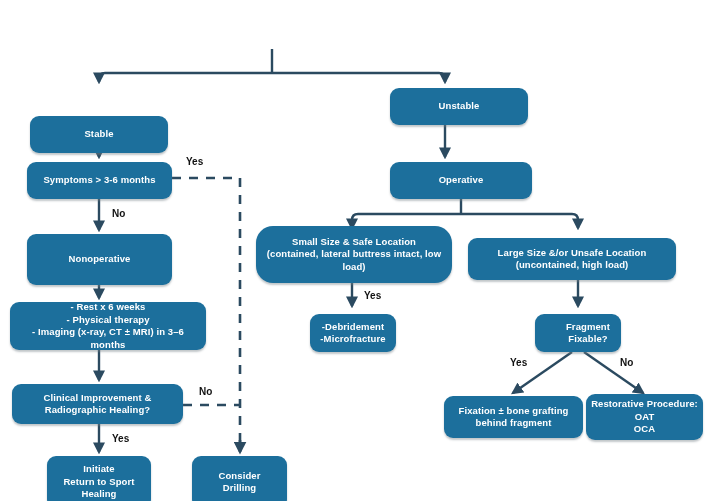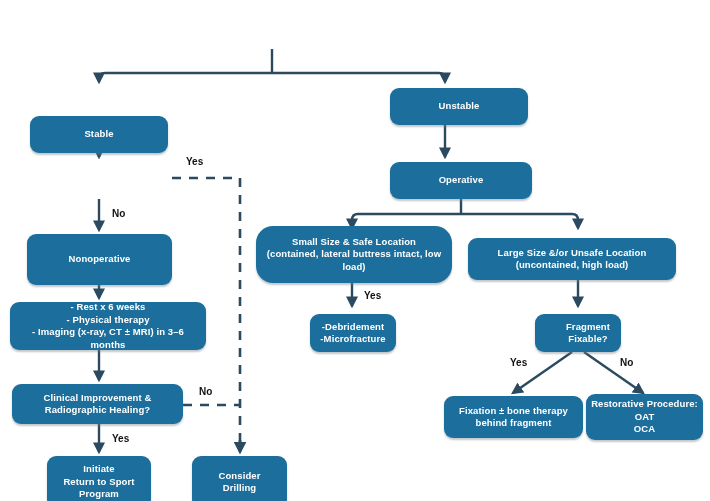--- a/index.html
+++ b/index.html
@@ -116,6 +116,9 @@
     <span>Unstable</span>
   </div>
 
+  <div class="node" style="left:27px; top:162px; width:145px; height:37px;">
+    <span>Symptoms &gt; 3-6 months</span>
+  </div>
 
   <div class="node" style="left:390px; top:162px; width:142px; height:37px;">
     <span>Operative</span>

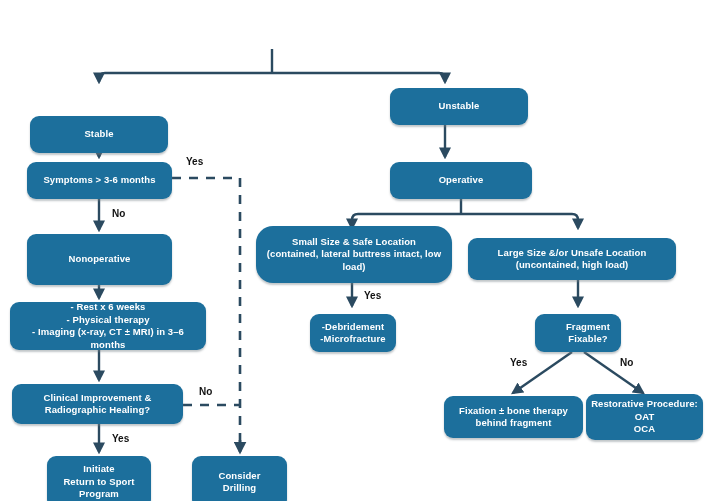--- a/index.html
+++ b/index.html
@@ -173,7 +173,7 @@
 
   <div class="node" style="left:444px; top:396px; width:139px; height:42px;">
     <span>
-      <span class="ln">Fixation ± bone therapy</span>
+      <span class="ln">Fixation ± bone grafting</span>
       <span class="ln">behind fragment</span>
     </span>
   </div>

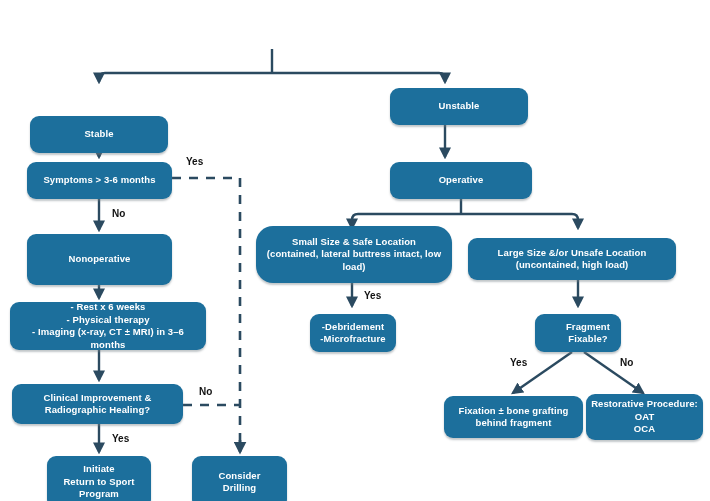--- a/index.html
+++ b/index.html
@@ -190,7 +190,7 @@
     <span>
       <span class="ln">Initiate</span>
       <span class="ln">Return to Sport</span>
-      <span class="ln">Program</span>
+      <span class="ln">Healing</span>
     </span>
   </div>
 

